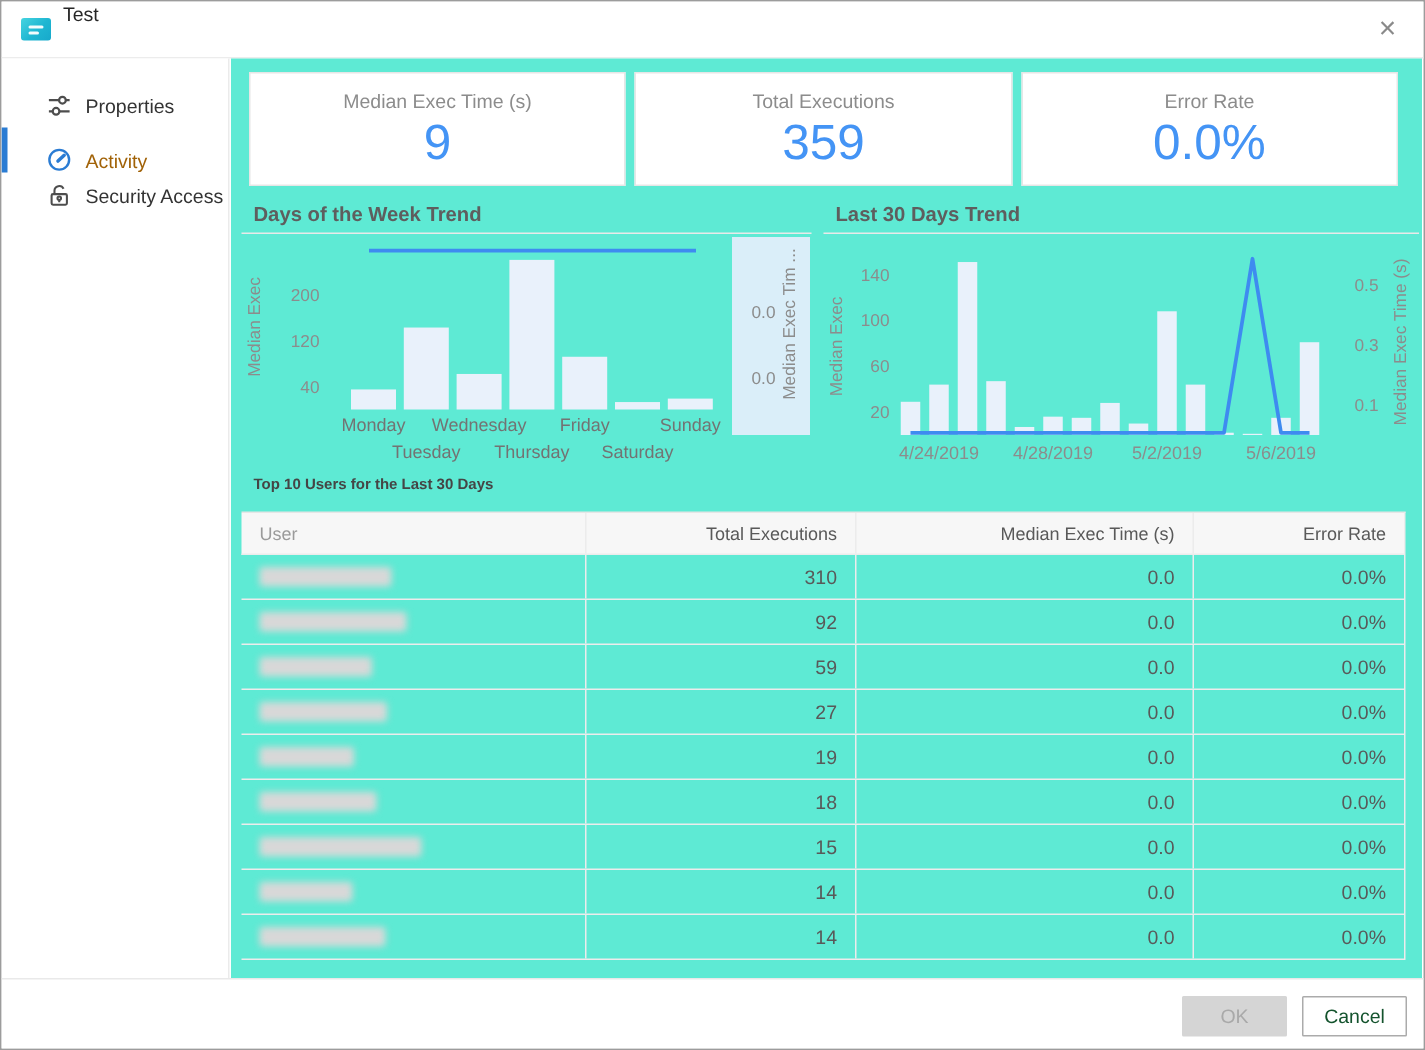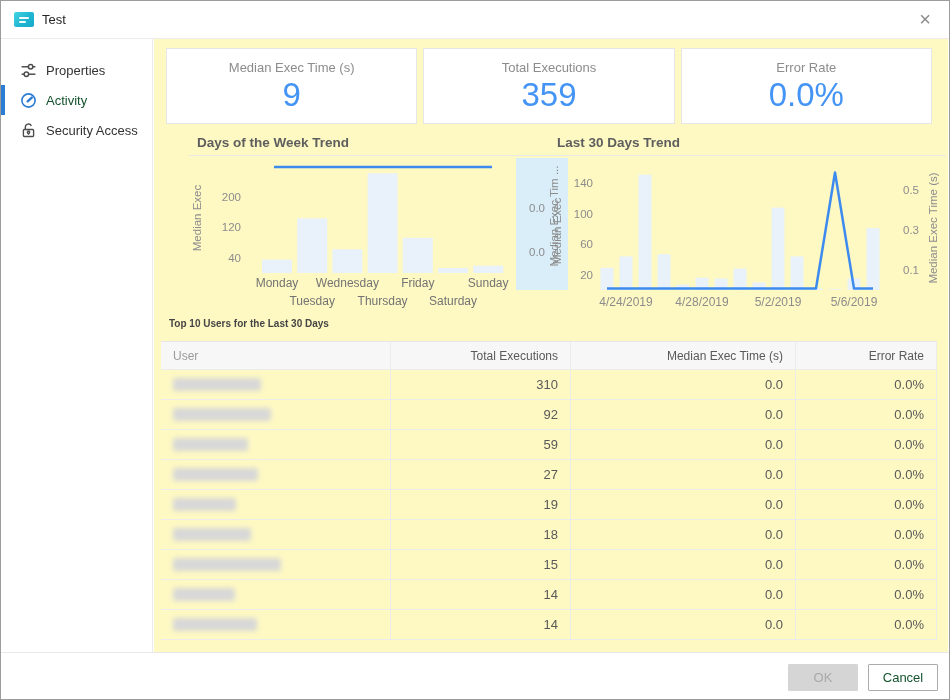--- a/index.html
+++ b/index.html
@@ -15,7 +15,7 @@
   .app-icon .bar{position:absolute;left:5px;height:2px;background:rgba(255,255,255,.95);border-radius:1px;}
   .app-icon .bar.b1{top:5px;width:10px;}
   .app-icon .bar.b2{top:9px;width:7px;}
-  .win-title{position:absolute;left:41px;top:11px;font-size:13px;color:#262626;}
+  .win-title{position:absolute;left:41px;top:1px;font-size:13px;color:#262626;}
   .close-btn{position:absolute;right:10px;top:6px;width:28px;height:26px;text-align:center;line-height:25px;
     font-size:20px;color:#8a8a8a;cursor:pointer;font-weight:300;}
   

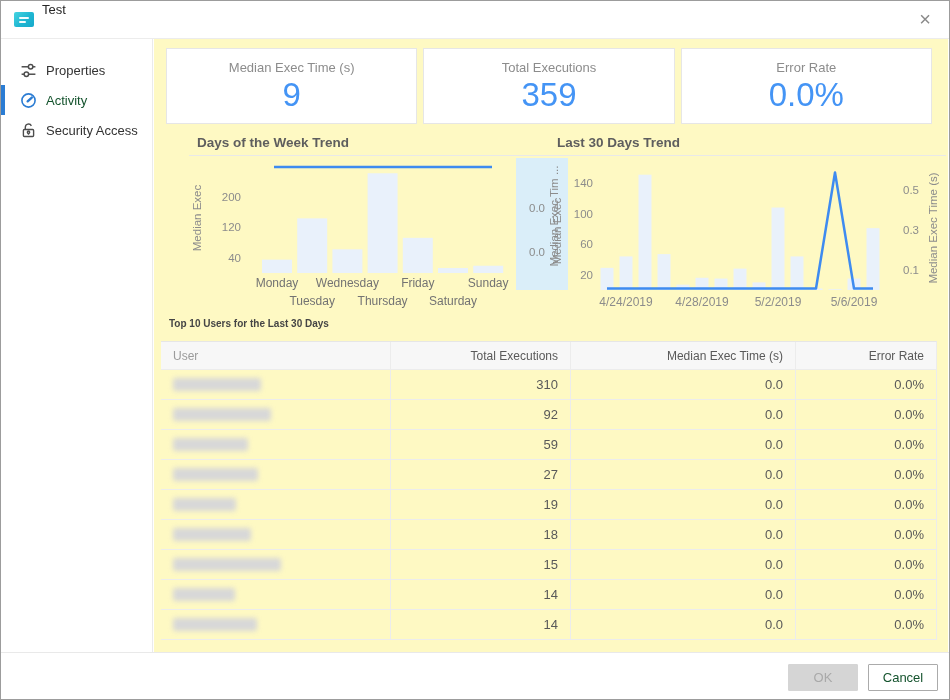--- a/index.html
+++ b/index.html
@@ -20,7 +20,7 @@
     font-size:20px;color:#8a8a8a;cursor:pointer;font-weight:300;}
   
   .sidebar{position:absolute;left:0;top:38px;width:152px;bottom:47px;background:#fff;border-right:1px solid #ebebeb;padding-top:16px;box-sizing:border-box;}
-  .side-item{position:relative;height:30px;display:flex;align-items:center;padding-left:19px;font-size:13px;color:#333;cursor:pointer;}
+  .side-item{position:relative;height:30px;display:flex;align-items:center;padding-left:30px;font-size:13px;color:#333;cursor:pointer;}
   .side-item .icn{width:17px;height:17px;margin-right:9px;display:inline-flex;}
   .side-item.selected{color:#14532d;}
   .side-item.selected::before{content:"";position:absolute;left:0;top:0;width:4px;height:30px;background:#2b7cd3;}

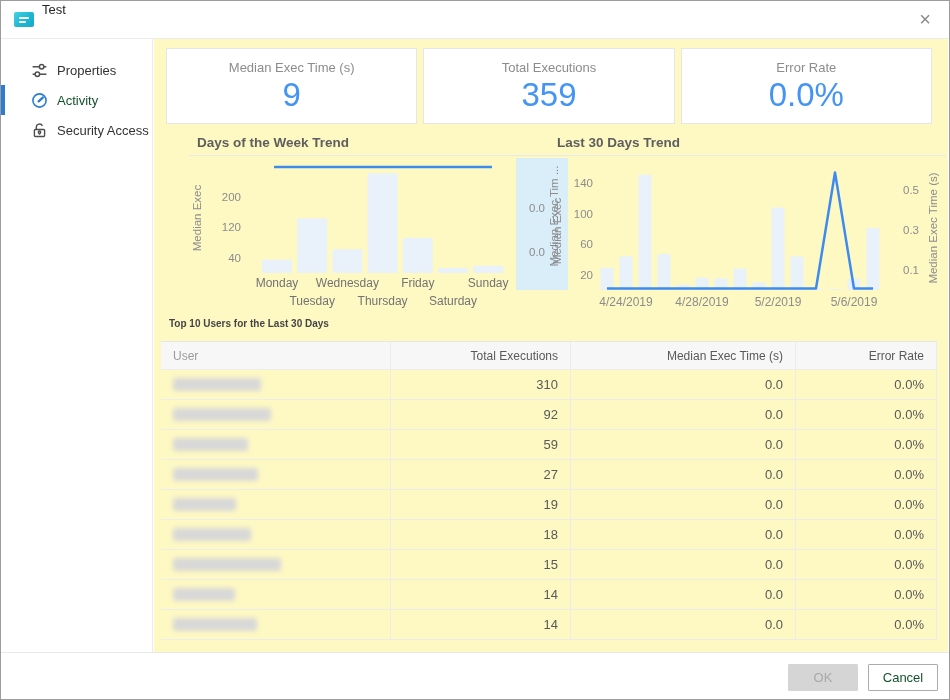--- a/index.html
+++ b/index.html
@@ -25,7 +25,7 @@
   .side-item.selected{color:#14532d;}
   .side-item.selected::before{content:"";position:absolute;left:0;top:0;width:4px;height:30px;background:#2b7cd3;}
   
-  .main{position:absolute;left:153px;top:38px;right:1px;bottom:47px;background:#fef9c3;overflow:hidden;}
+  .main{position:absolute;left:153px;top:38px;right:1px;bottom:47px;background:#5eead4;overflow:hidden;}
   
   .cards{position:absolute;left:12px;top:9px;width:766px;display:flex;gap:6px;}
   .card{flex:1;height:76px;border:1px solid #e6e6e6;box-sizing:border-box;text-align:center;background:#fff;}

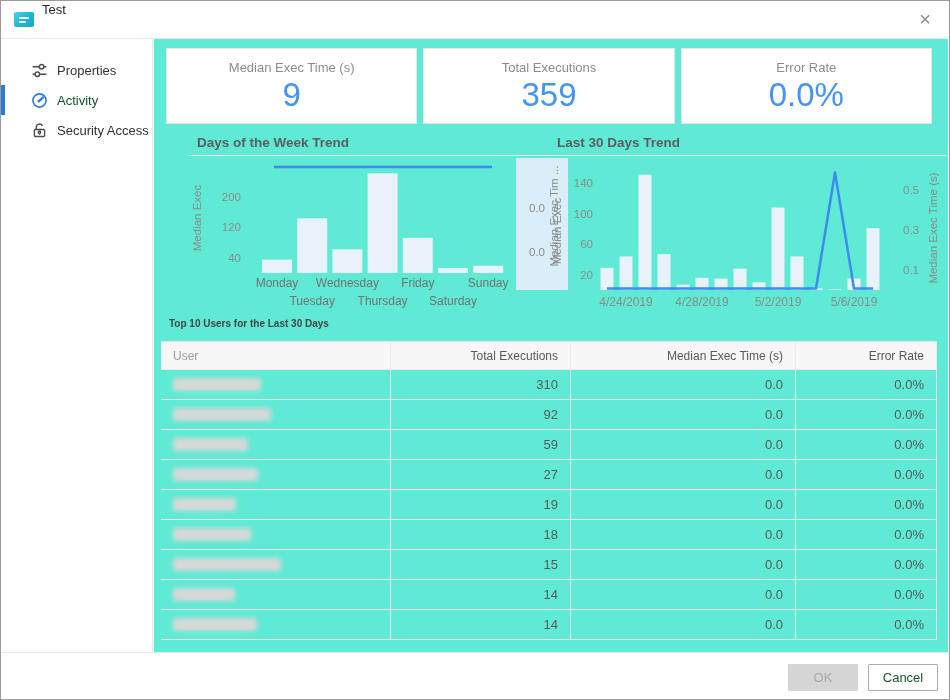--- a/index.html
+++ b/index.html
@@ -22,7 +22,7 @@
   .sidebar{position:absolute;left:0;top:38px;width:152px;bottom:47px;background:#fff;border-right:1px solid #ebebeb;padding-top:16px;box-sizing:border-box;}
   .side-item{position:relative;height:30px;display:flex;align-items:center;padding-left:30px;font-size:13px;color:#333;cursor:pointer;}
   .side-item .icn{width:17px;height:17px;margin-right:9px;display:inline-flex;}
-  .side-item.selected{color:#14532d;}
+  .side-item.selected{color:#a16207;align-items:flex-end;}
   .side-item.selected::before{content:"";position:absolute;left:0;top:0;width:4px;height:30px;background:#2b7cd3;}
   
   .main{position:absolute;left:153px;top:38px;right:1px;bottom:47px;background:#5eead4;overflow:hidden;}

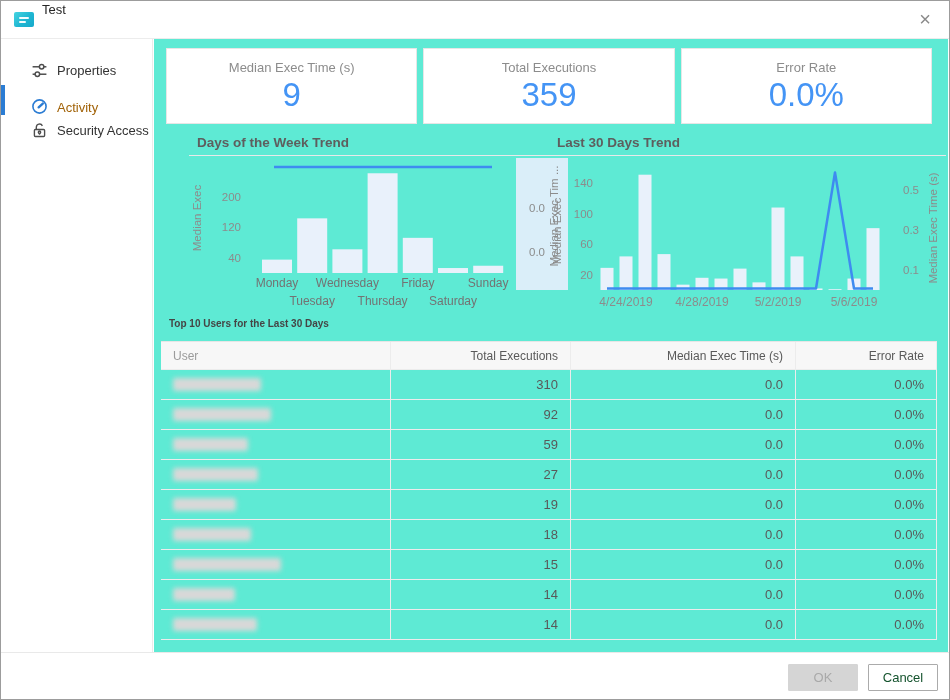--- a/index.html
+++ b/index.html
@@ -34,7 +34,7 @@
   
   .chart-block{position:absolute;top:95px;}
   .chart-block .c-title{font-size:13.5px;font-weight:bold;color:#5e5e5e;padding:1px 0 5px 8px;border-bottom:1px solid #e9e9e9;}
-  #chart1{left:7px;width:380px;margin-left:28px;}
+  #chart1{left:7px;width:380px;}
   #chart2{left:395px;width:397px;}
   svg text{font-family:"Liberation Sans",sans-serif;}
   

